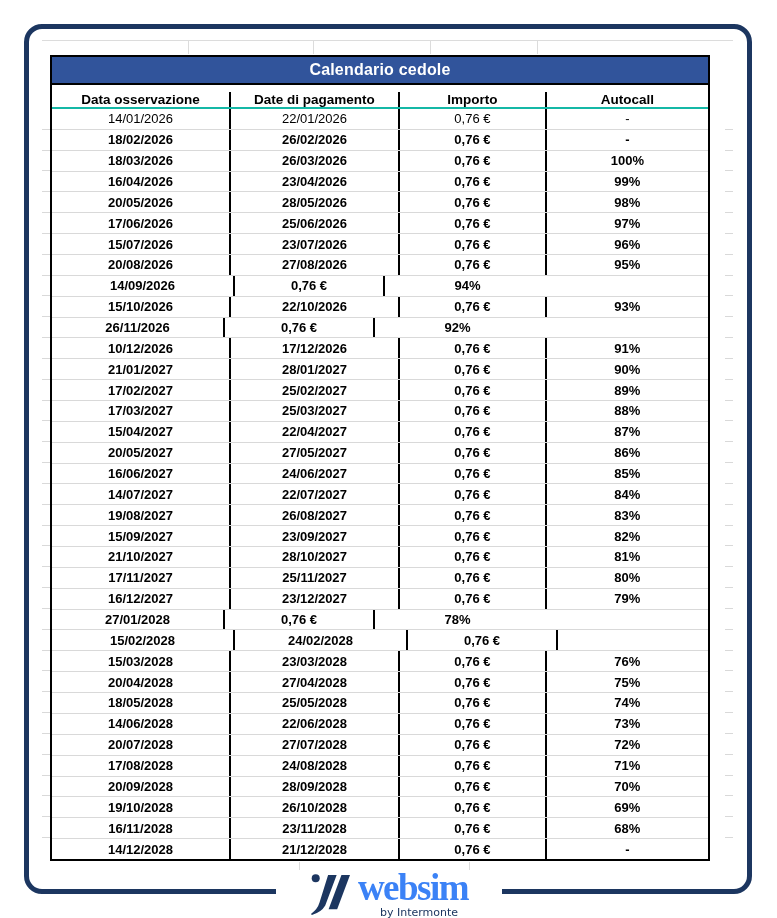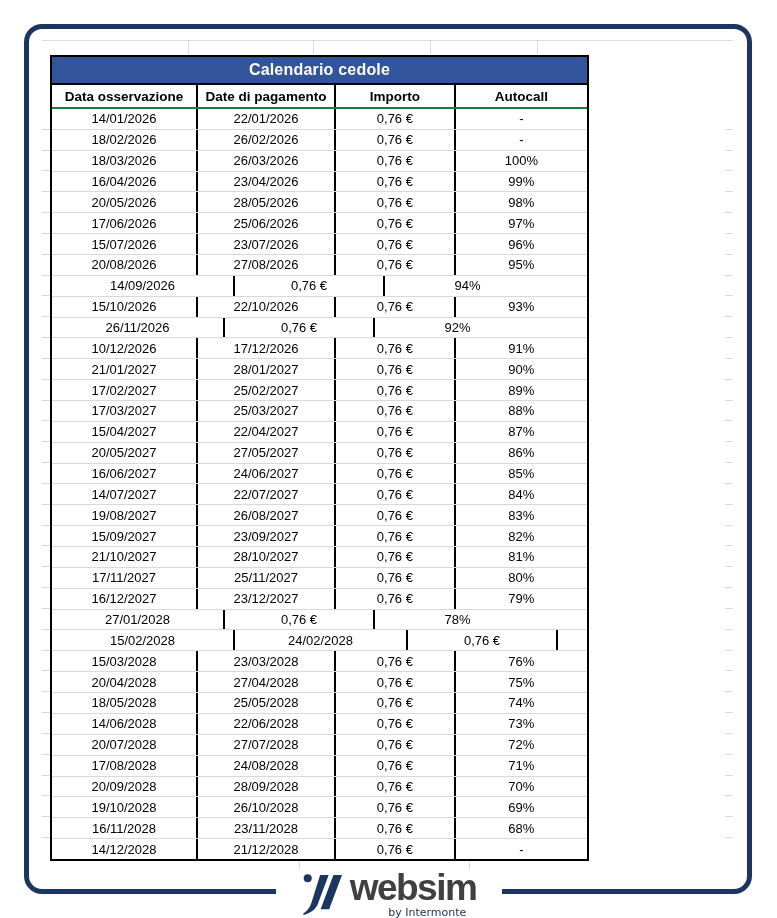--- a/index.html
+++ b/index.html
@@ -22,7 +22,7 @@
   }
   
   .ctable{
-    position:absolute;left:50px;top:55px;width:539px;box-sizing:border-box;
+    position:absolute;left:50px;top:55px;width:660px;box-sizing:border-box;
     border:2px solid #000;background:#fff;z-index:2;
   }
   .ctitle{

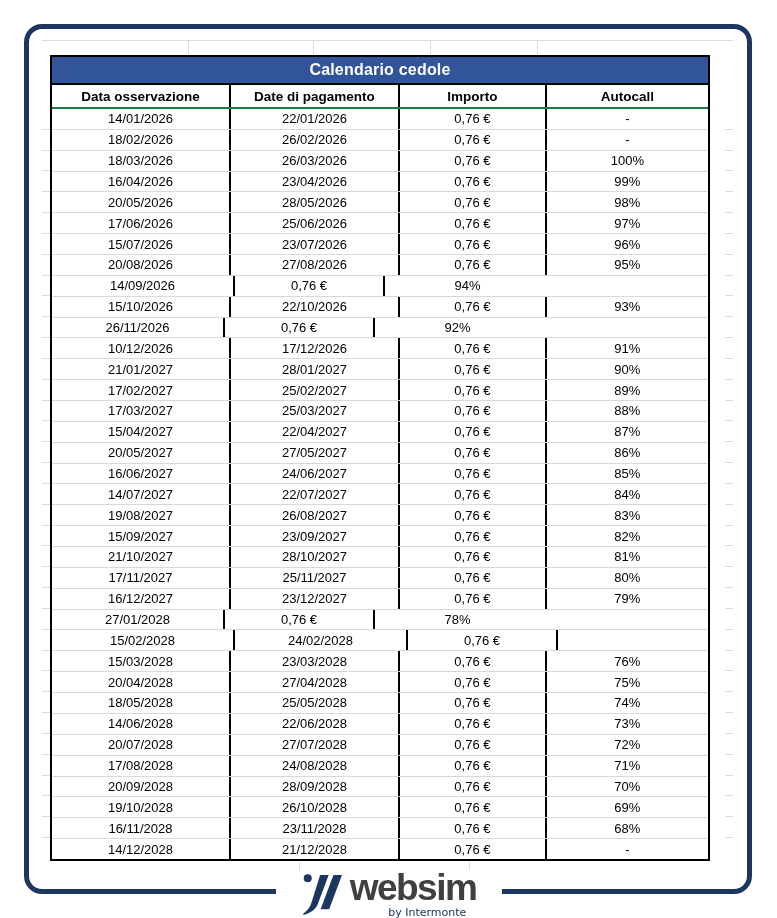--- a/index.html
+++ b/index.html
@@ -30,7 +30,7 @@
     text-align:center;font-weight:bold;font-size:16px;letter-spacing:.2px;
     border-bottom:2px solid #000;
   }
-  .chead{display:flex;height:22px;border-bottom:2px solid #15803d;}
+  .chead{display:flex;height:22px;border-bottom:2px solid #14b8a6;align-items:flex-end;}
   .chead .cell{font-weight:bold;font-size:13.5px;}
   .cbody{display:flex;flex-direction:column;height:750px;}
   .row{display:flex;flex:1;}

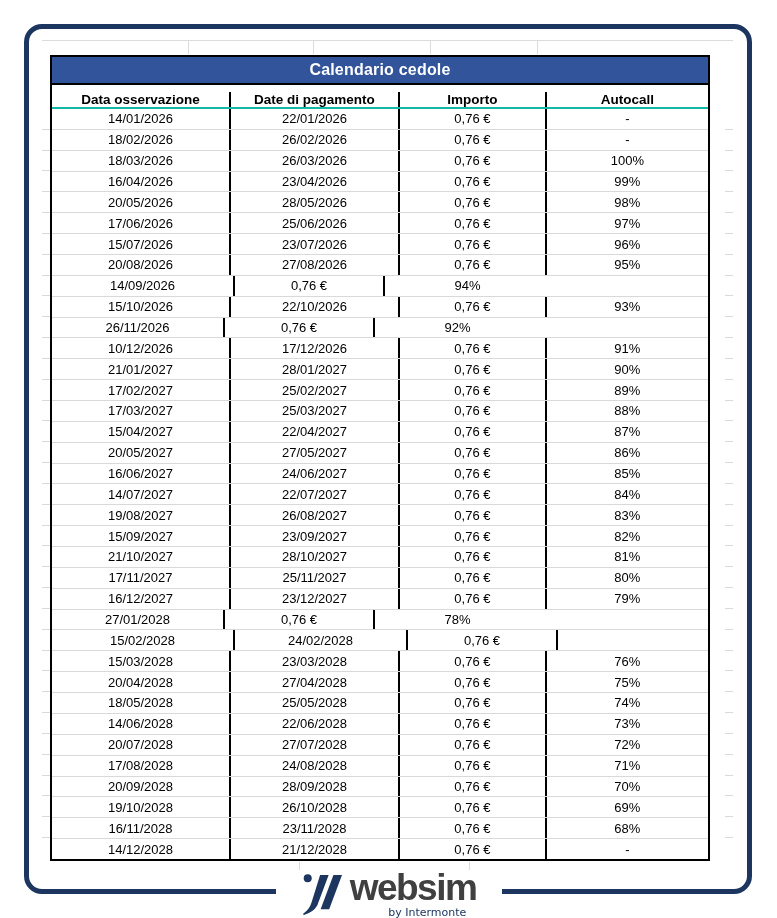--- a/index.html
+++ b/index.html
@@ -34,7 +34,7 @@
   .chead .cell{font-weight:bold;font-size:13.5px;}
   .cbody{display:flex;flex-direction:column;height:750px;}
   .row{display:flex;flex:1;}
-  .row + .row{border-top:1px solid #d9d9d9;}
+  .row + .row{border-top:1px solid #d9d9d9;font-weight:bold;}
   .cell{
     display:flex;align-items:center;justify-content:center;
     box-sizing:border-box;font-size:13px;color:#000;white-space:nowrap;

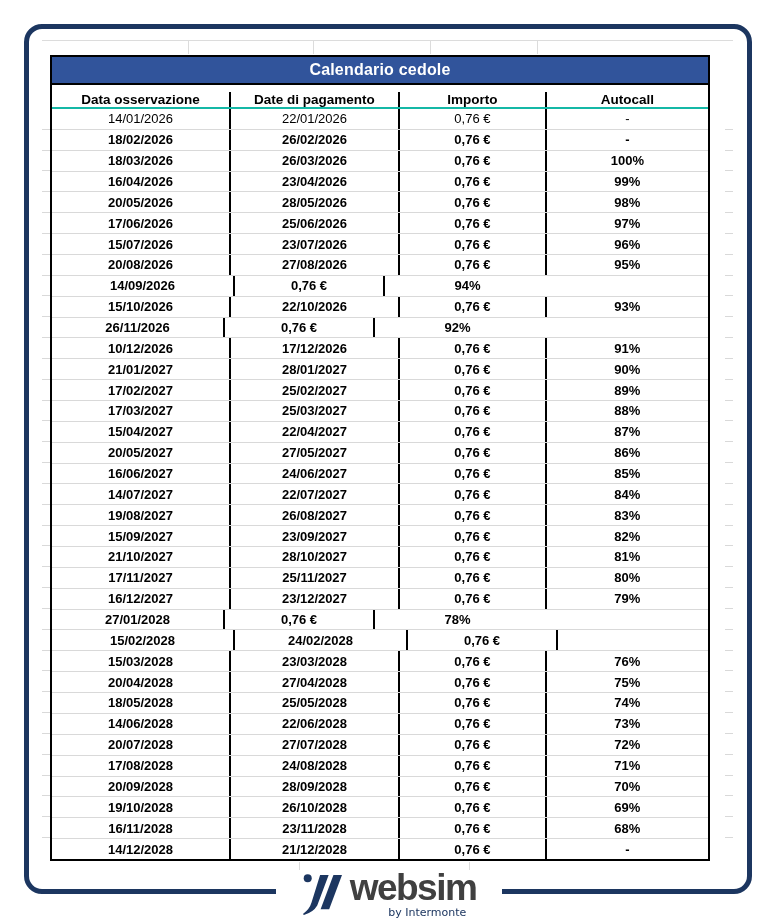--- a/index.html
+++ b/index.html
@@ -53,7 +53,7 @@
   .logo-mark{margin-top:2px;margin-right:8px;flex:0 0 auto;}
   .logo-textcol{display:flex;flex-direction:column;}
   .logo-word{
-    font-family:Liberation Sans, sans-serif;font-weight:bold;color:#404040;
+    font-family:Liberation Serif, serif;font-weight:bold;color:#3b82f6;
     font-size:37px;line-height:36px;letter-spacing:-1.5px;
   }
   .logo-sub{

